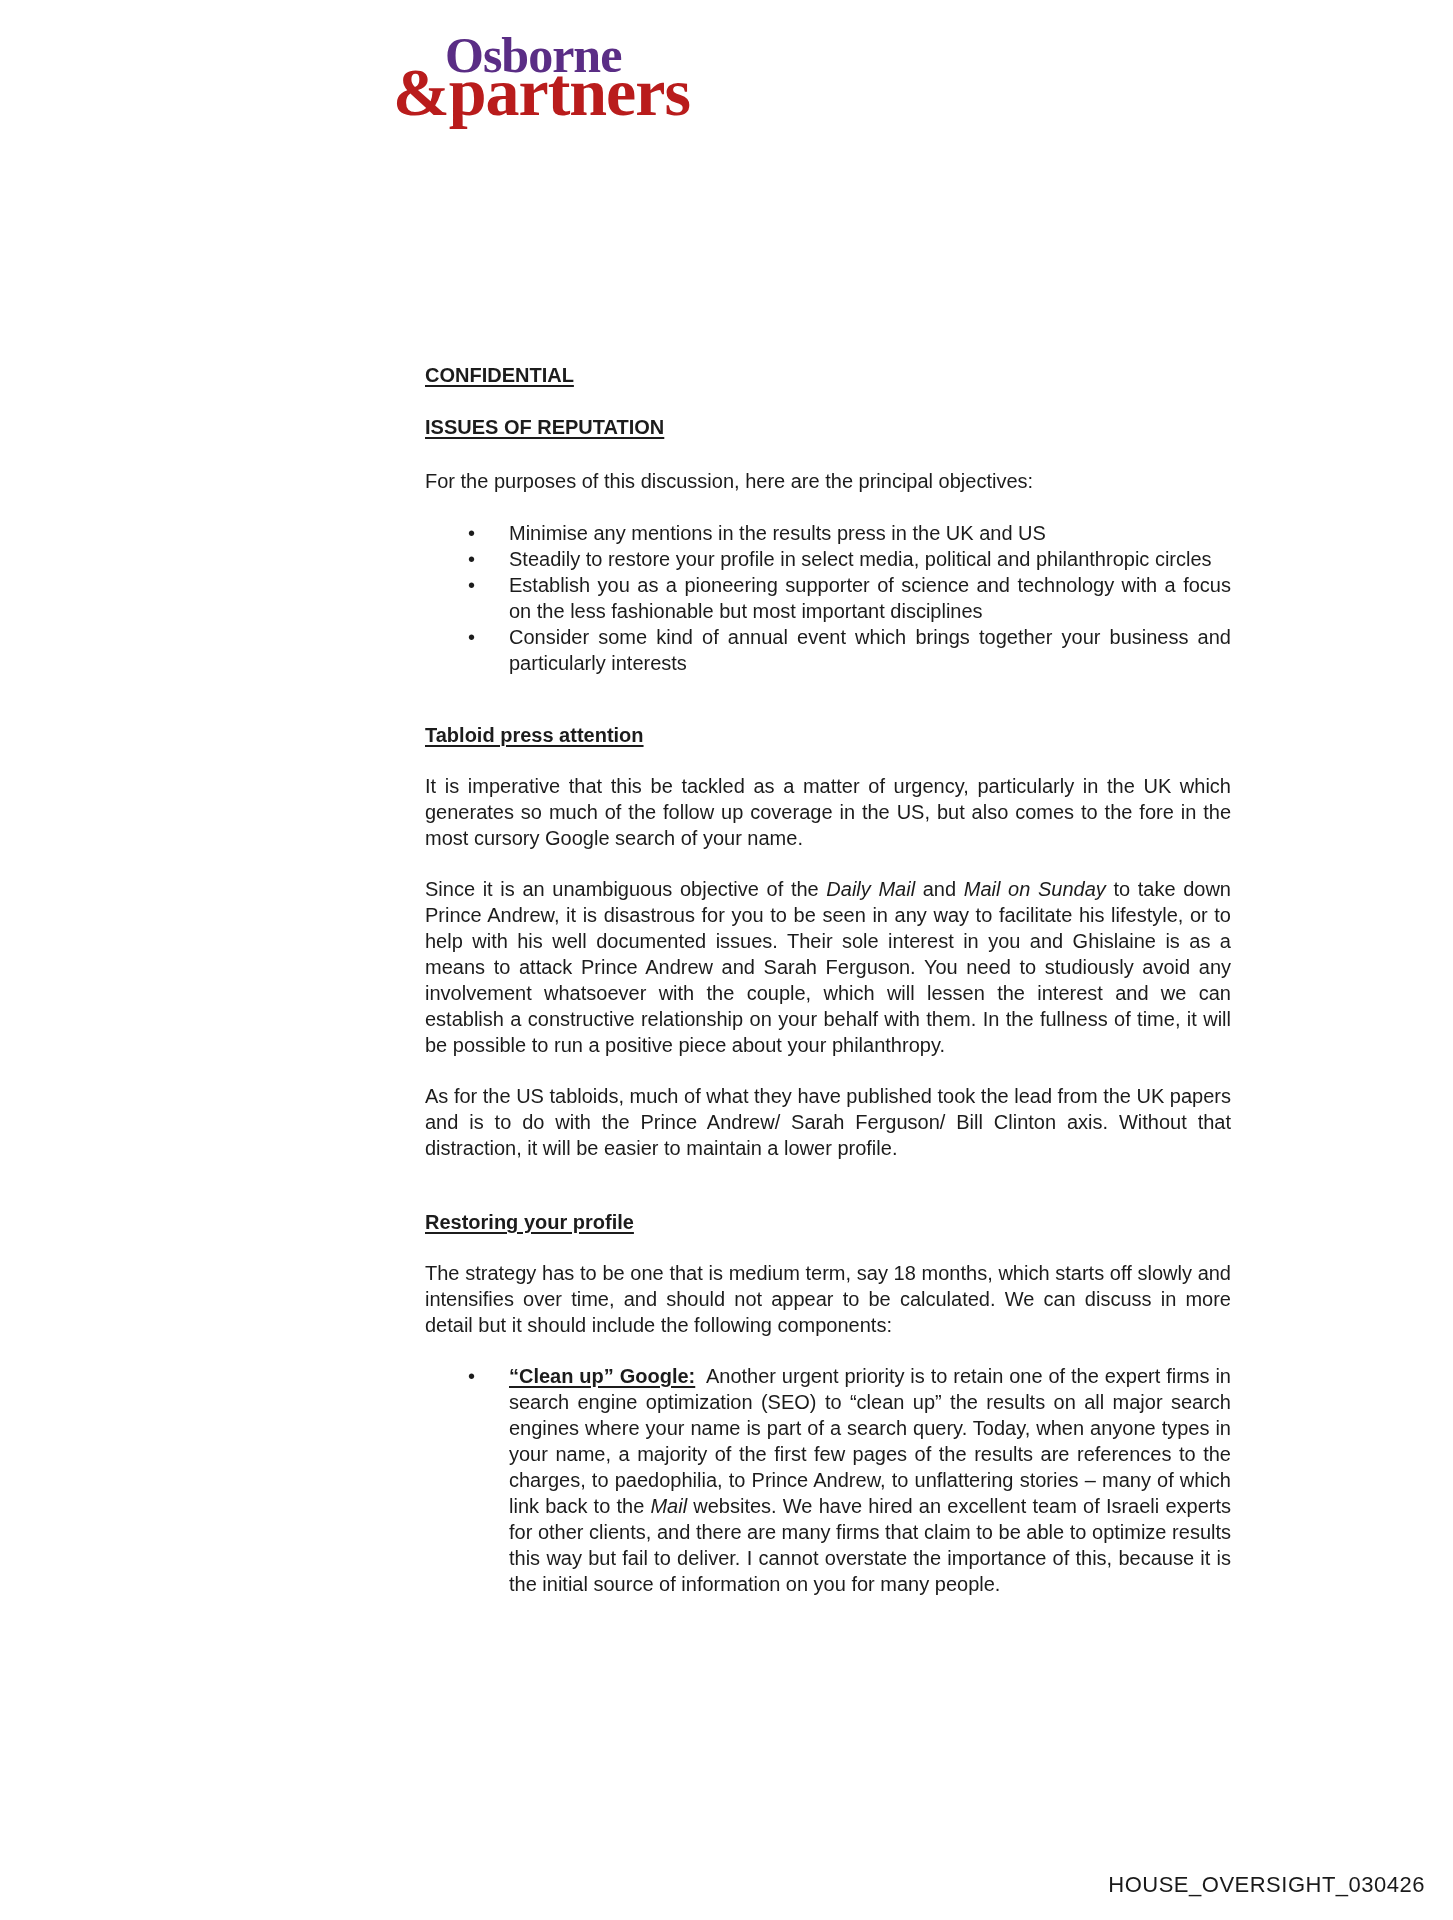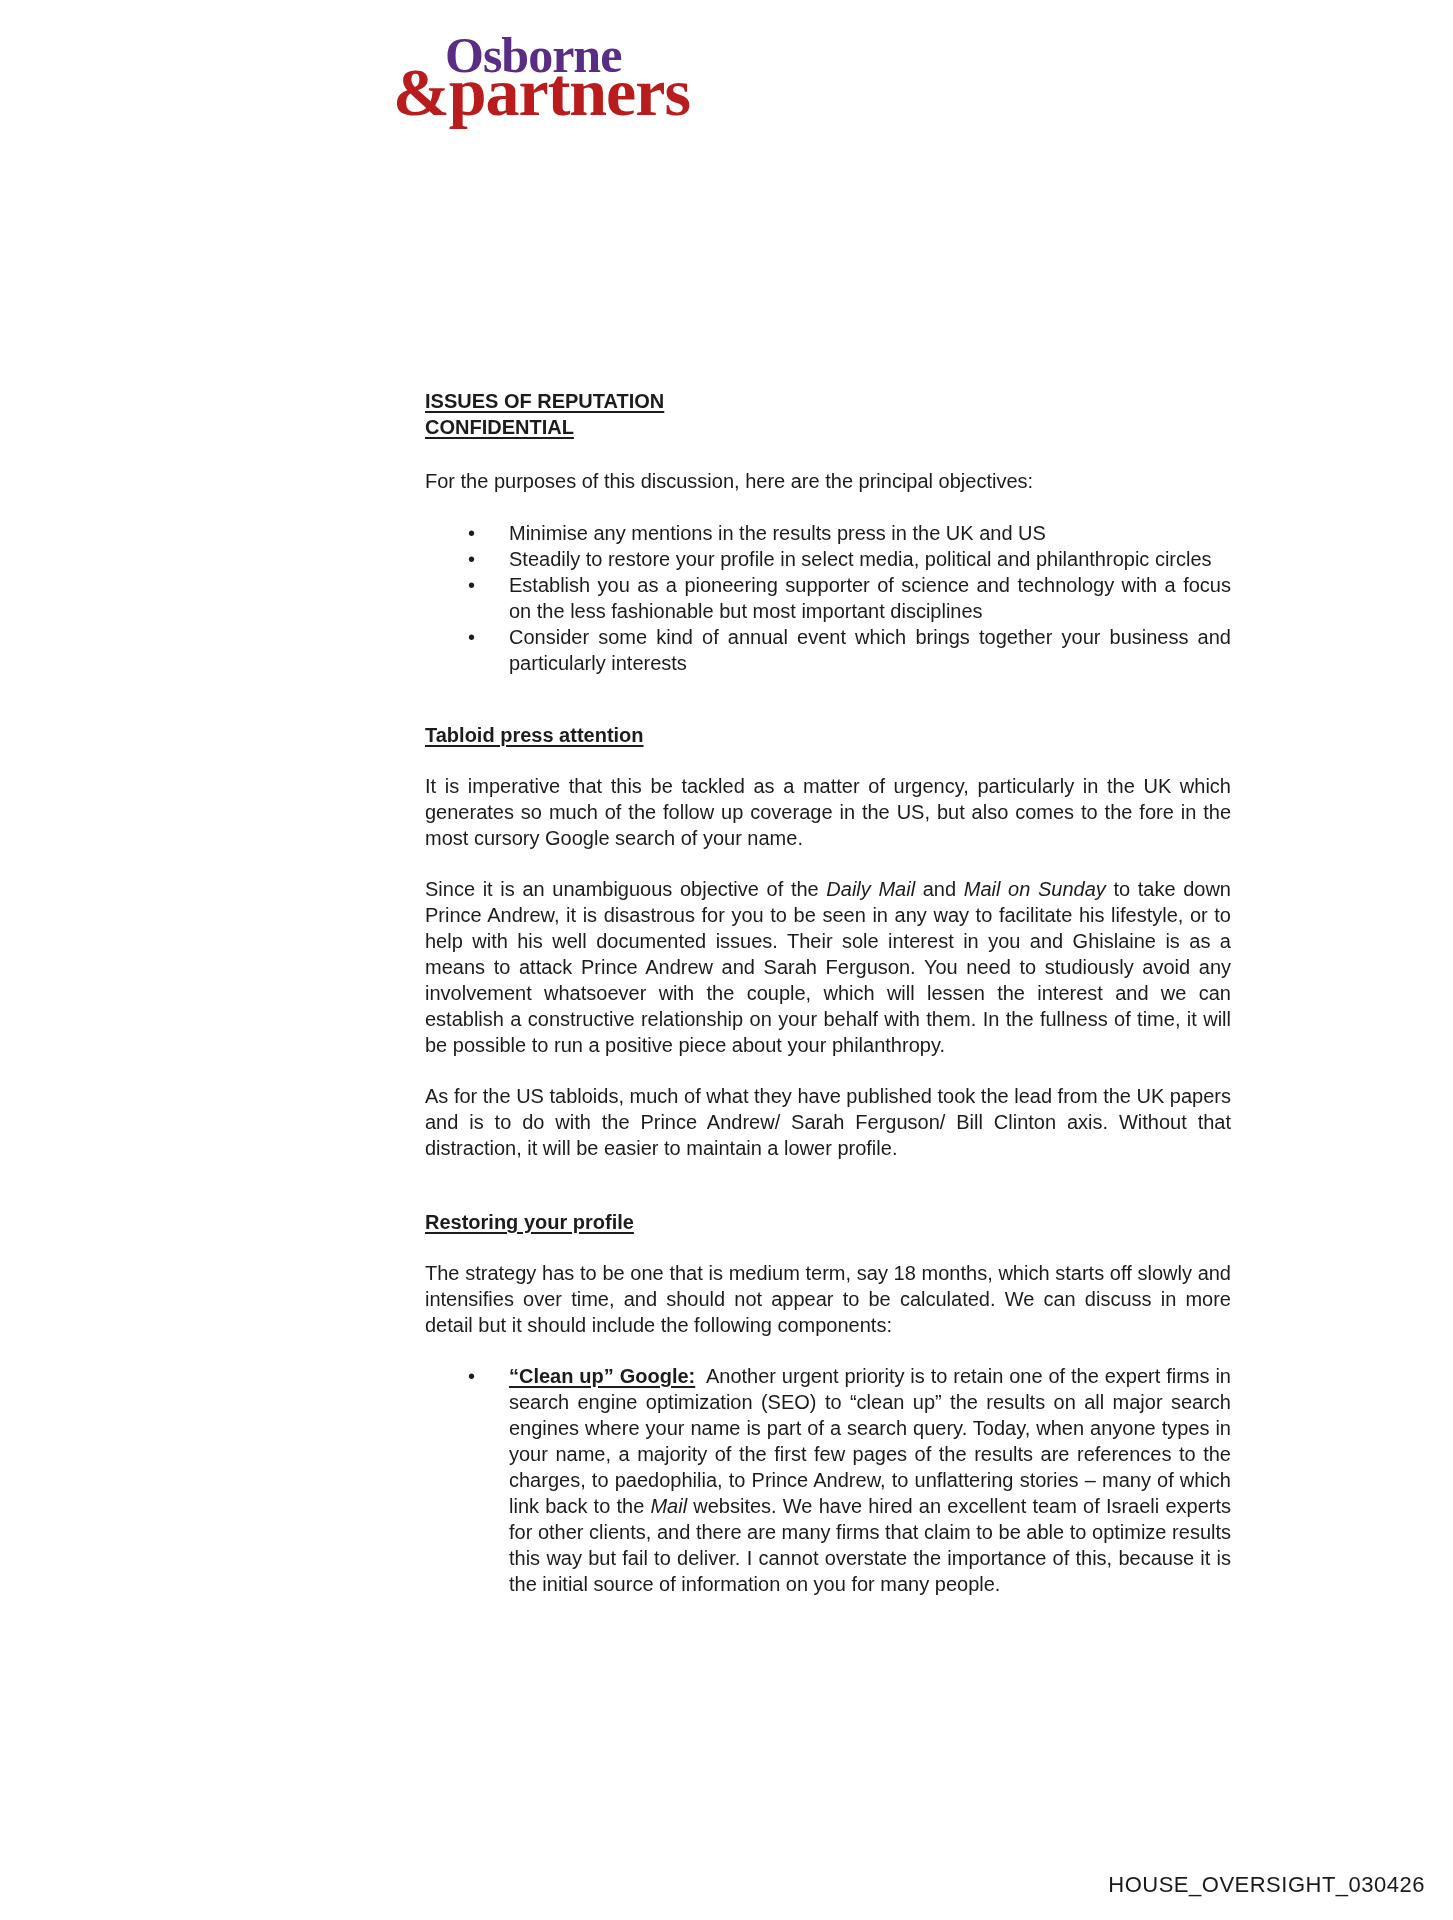--- a/index.html
+++ b/index.html
@@ -103,9 +103,9 @@
 
   <main class="doc">
 
+    <h1 class="heading">CONFIDENTIAL</h1>
+
     <h1 class="heading doc-title">ISSUES OF REPUTATION</h1>
-
-    <h1 class="heading">CONFIDENTIAL</h1>
 
     <p class="intro">For the purposes of this discussion, here are the principal objectives:</p>
 

